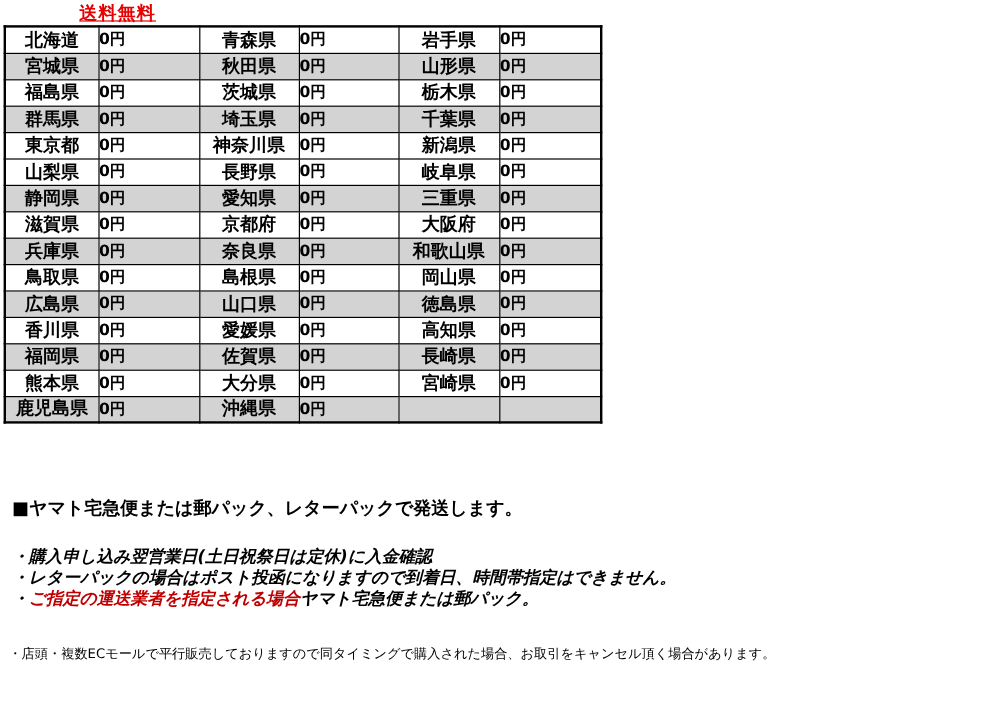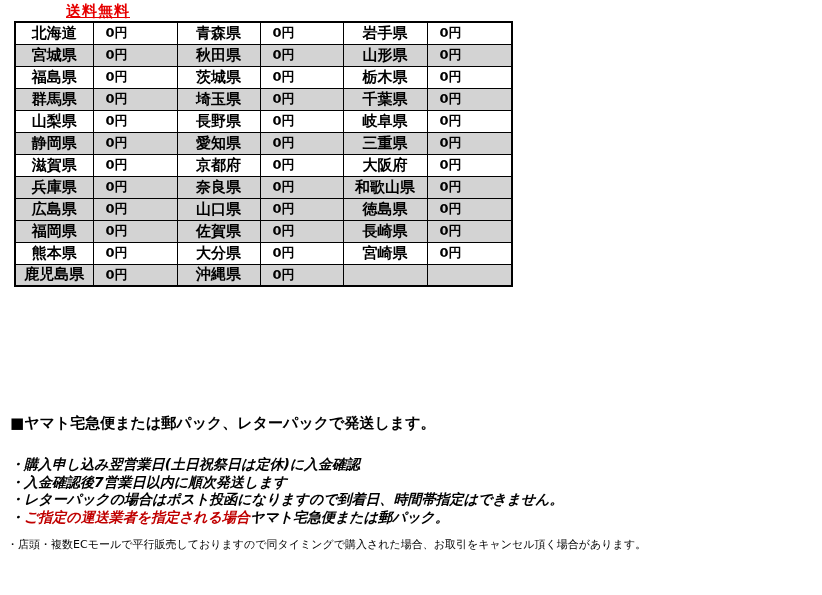--- a/index.html
+++ b/index.html
@@ -30,7 +30,7 @@
   }
   table.fee-table{
     position:absolute;
-    left:14px;
+    left:3px;
     top:21px;
     border-collapse:collapse;
     table-layout:fixed;

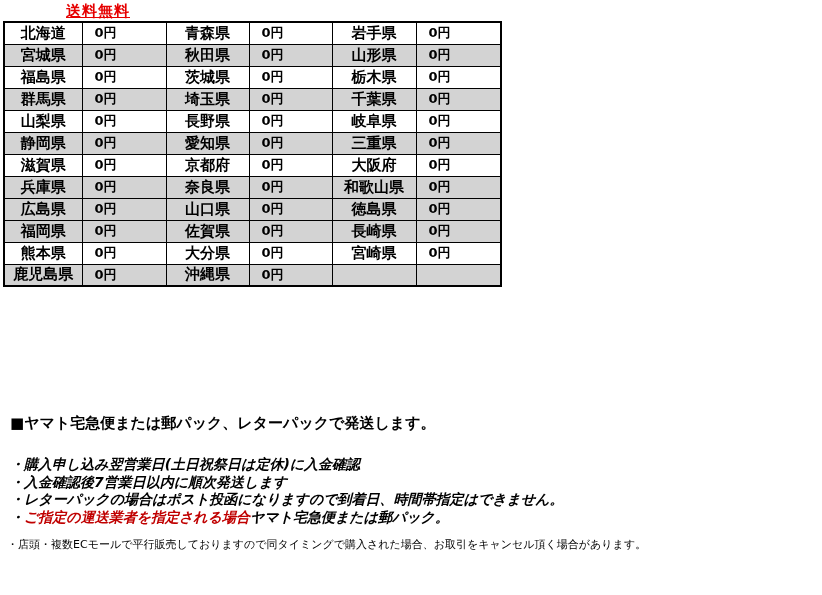--- a/index.html
+++ b/index.html
@@ -50,7 +50,7 @@
   }
   table.fee-table td.fee{
     text-align:left;
-    padding-left:12px;
+    padding-left:0;
     font-size:13px;
   }
   table.fee-table tr.alt{

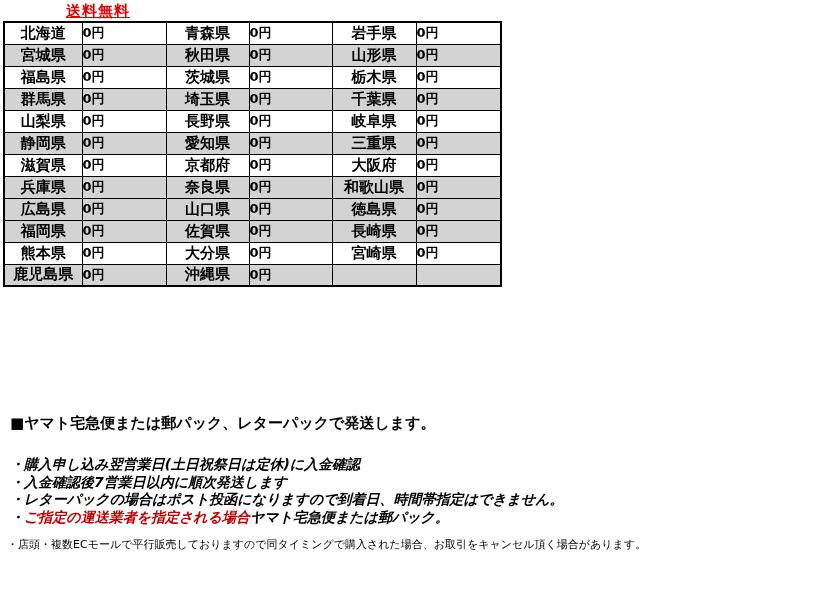--- a/index.html
+++ b/index.html
@@ -131,6 +131,14 @@
         <td class="fee">0円</td>
       </tr>
       <tr>
+        <td class="pref">東京都</td>
+        <td class="fee">0円</td>
+        <td class="pref">神奈川県</td>
+        <td class="fee">0円</td>
+        <td class="pref">新潟県</td>
+        <td class="fee">0円</td>
+      </tr>
+      <tr>
         <td class="pref">山梨県</td>
         <td class="fee">0円</td>
         <td class="pref">長野県</td>

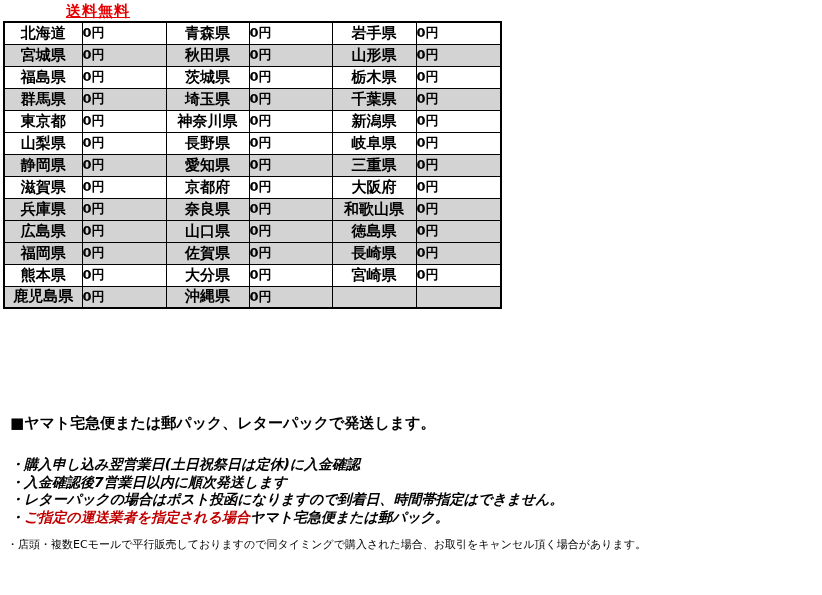--- a/index.html
+++ b/index.html
@@ -170,6 +170,14 @@
         <td class="pref">和歌山県</td>
         <td class="fee">0円</td>
       </tr>
+      <tr>
+        <td class="pref">鳥取県</td>
+        <td class="fee">0円</td>
+        <td class="pref">島根県</td>
+        <td class="fee">0円</td>
+        <td class="pref">岡山県</td>
+        <td class="fee">0円</td>
+      </tr>
       <tr class="alt">
         <td class="pref">広島県</td>
         <td class="fee">0円</td>

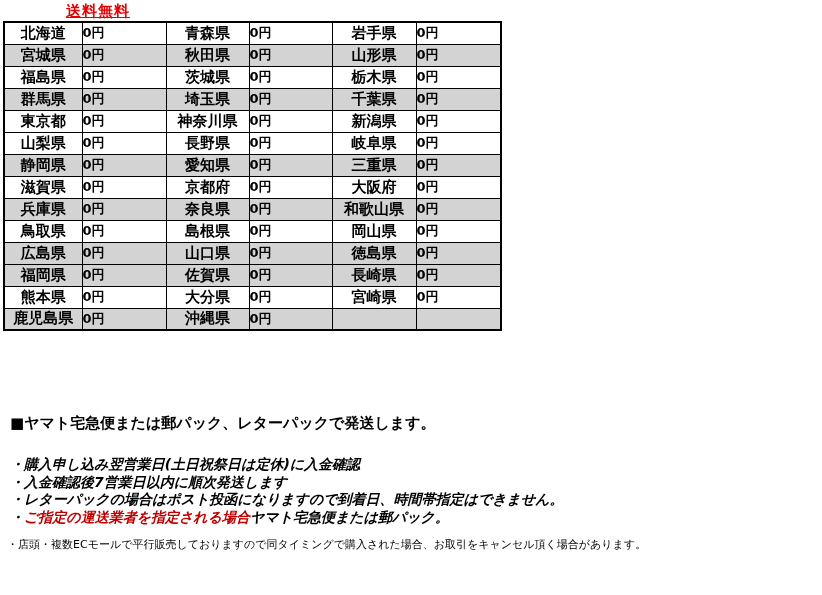--- a/index.html
+++ b/index.html
@@ -186,6 +186,14 @@
         <td class="pref">徳島県</td>
         <td class="fee">0円</td>
       </tr>
+      <tr>
+        <td class="pref">香川県</td>
+        <td class="fee">0円</td>
+        <td class="pref">愛媛県</td>
+        <td class="fee">0円</td>
+        <td class="pref">高知県</td>
+        <td class="fee">0円</td>
+      </tr>
       <tr class="alt">
         <td class="pref">福岡県</td>
         <td class="fee">0円</td>

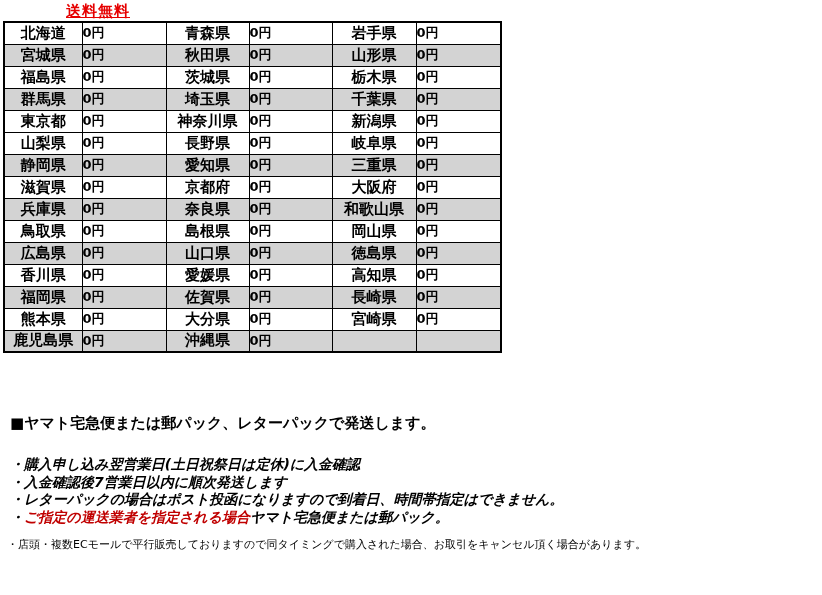--- a/index.html
+++ b/index.html
@@ -226,7 +226,6 @@
 <div class="bullets">
 
   <div class="bullet">・購入申し込み翌営業日(土日祝祭日は定休)に入金確認</div>
-    <div class="bullet">・入金確認後7営業日以内に順次発送します</div>
     <div class="bullet">・レターパックの場合はポスト投函になりますので到着日、時間帯指定はできません。</div>
     <div class="bullet" id="carrier-bullet">
     <span>・</span><span class="red">ご指定の運送業者を指定される場合</span><span>ヤマト宅急便または郵パック。</span>

